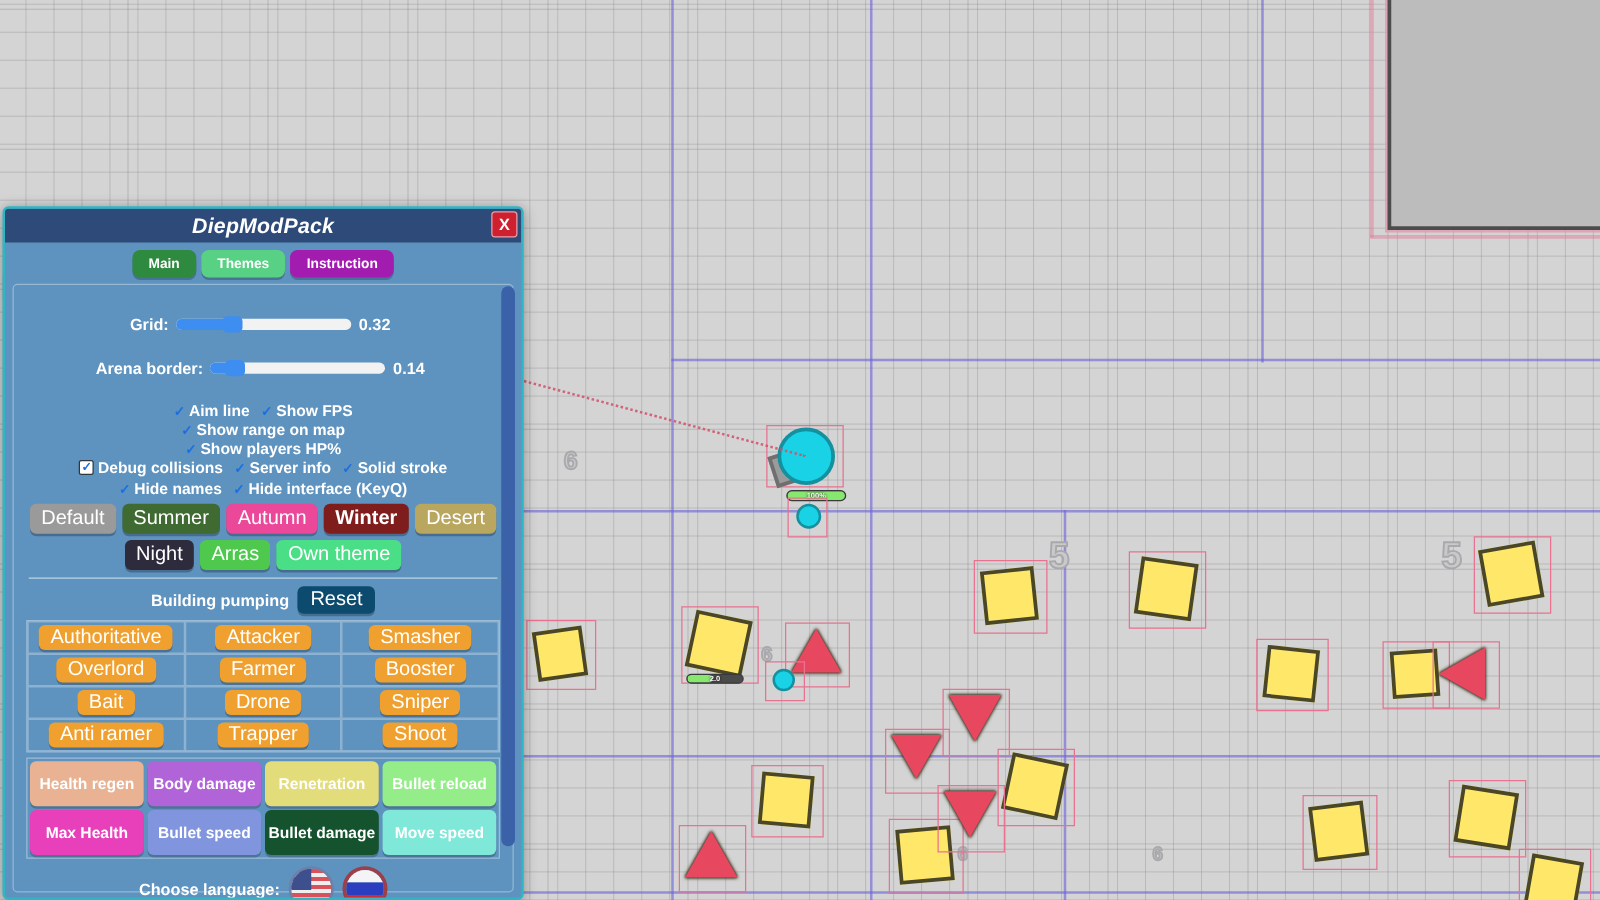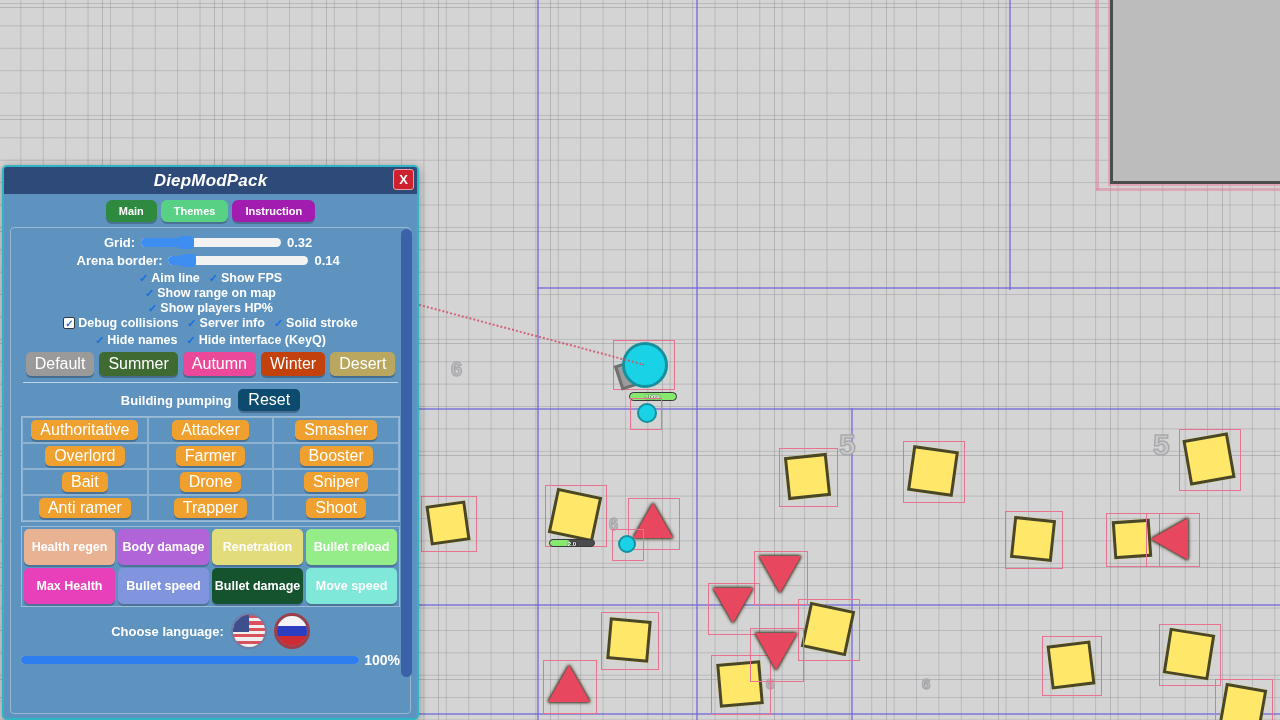--- a/index.html
+++ b/index.html
@@ -171,7 +171,7 @@
 
   .slider-row {
     display:flex; align-items:center; justify-content:center;
-    gap:6px; margin:3px 0;
+    gap:6px; margin:20px 0;
   }
   .slider-label { color:#fff; font-weight:bold; font-size:13px; }
   .slider {

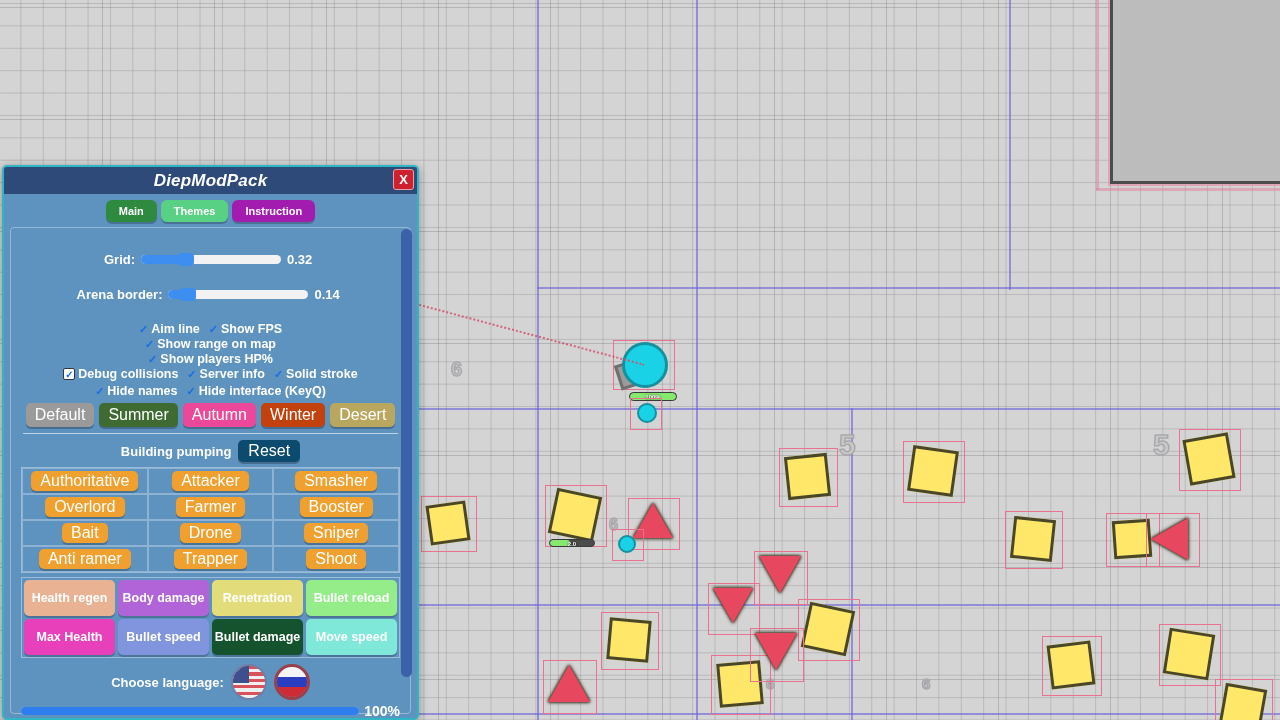--- a/index.html
+++ b/index.html
@@ -214,7 +214,7 @@
   .t-default { background:#9a9a9a; }
   .t-summer  { background:#3f6b33; }
   .t-autumn  { background:#ec4899; }
-  .t-winter  { background:#c2410c; }
+  .t-winter  { background:#7f1d1d;font-weight:bold; }
   .t-desert  { background:#b9a760; }
   .t-night   { background:#2e2b3c; }
   .t-arras   { background:#4ec94e; }

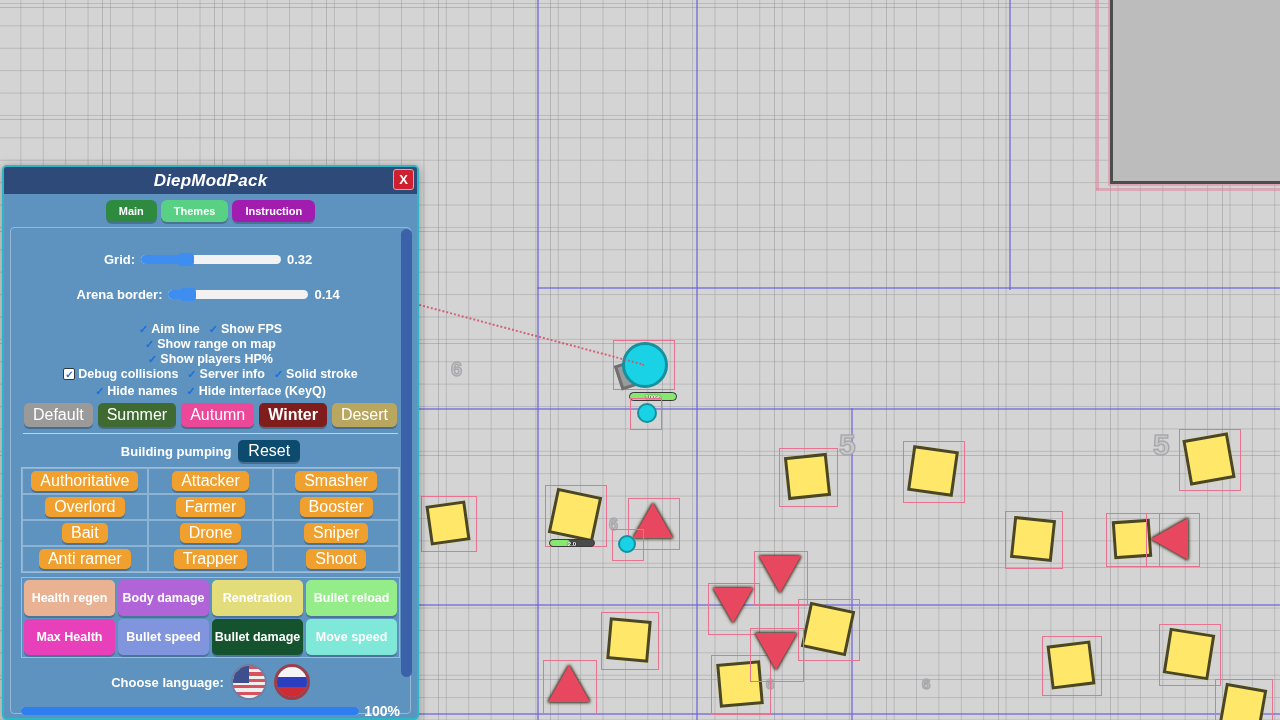--- a/index.html
+++ b/index.html
@@ -474,6 +474,11 @@
       <div class="theme-btn t-winter">Winter</div>
       <div class="theme-btn t-desert">Desert</div>
     </div>
+    <div class="theme-row">
+      <div class="theme-btn t-night">Night</div>
+      <div class="theme-btn t-arras">Arras</div>
+      <div class="theme-btn t-own">Own theme</div>
+    </div>
 
     <div class="divider"></div>
 

